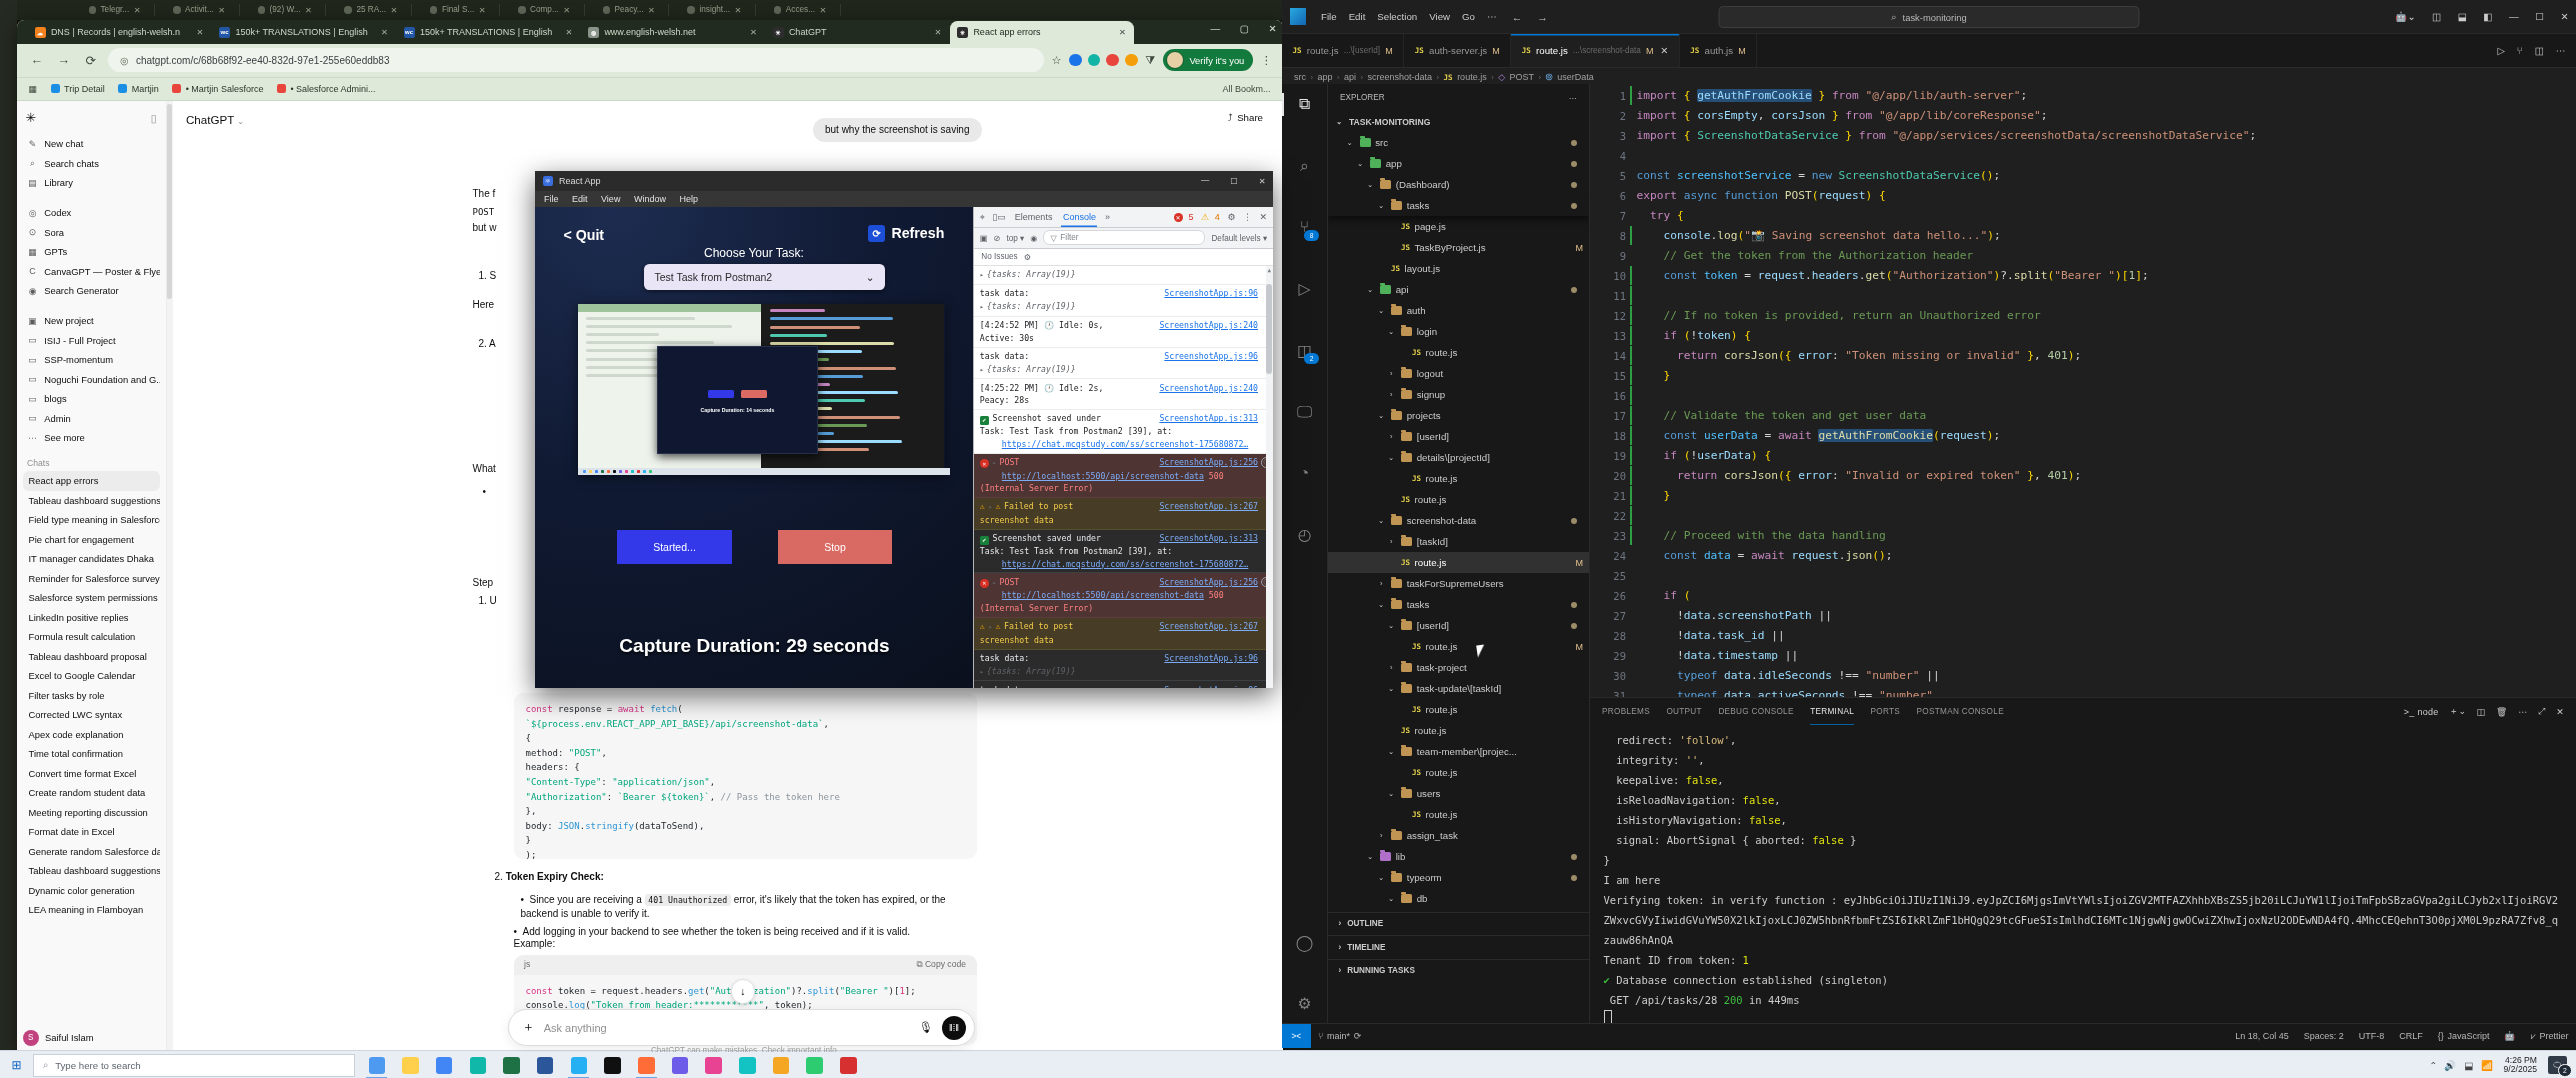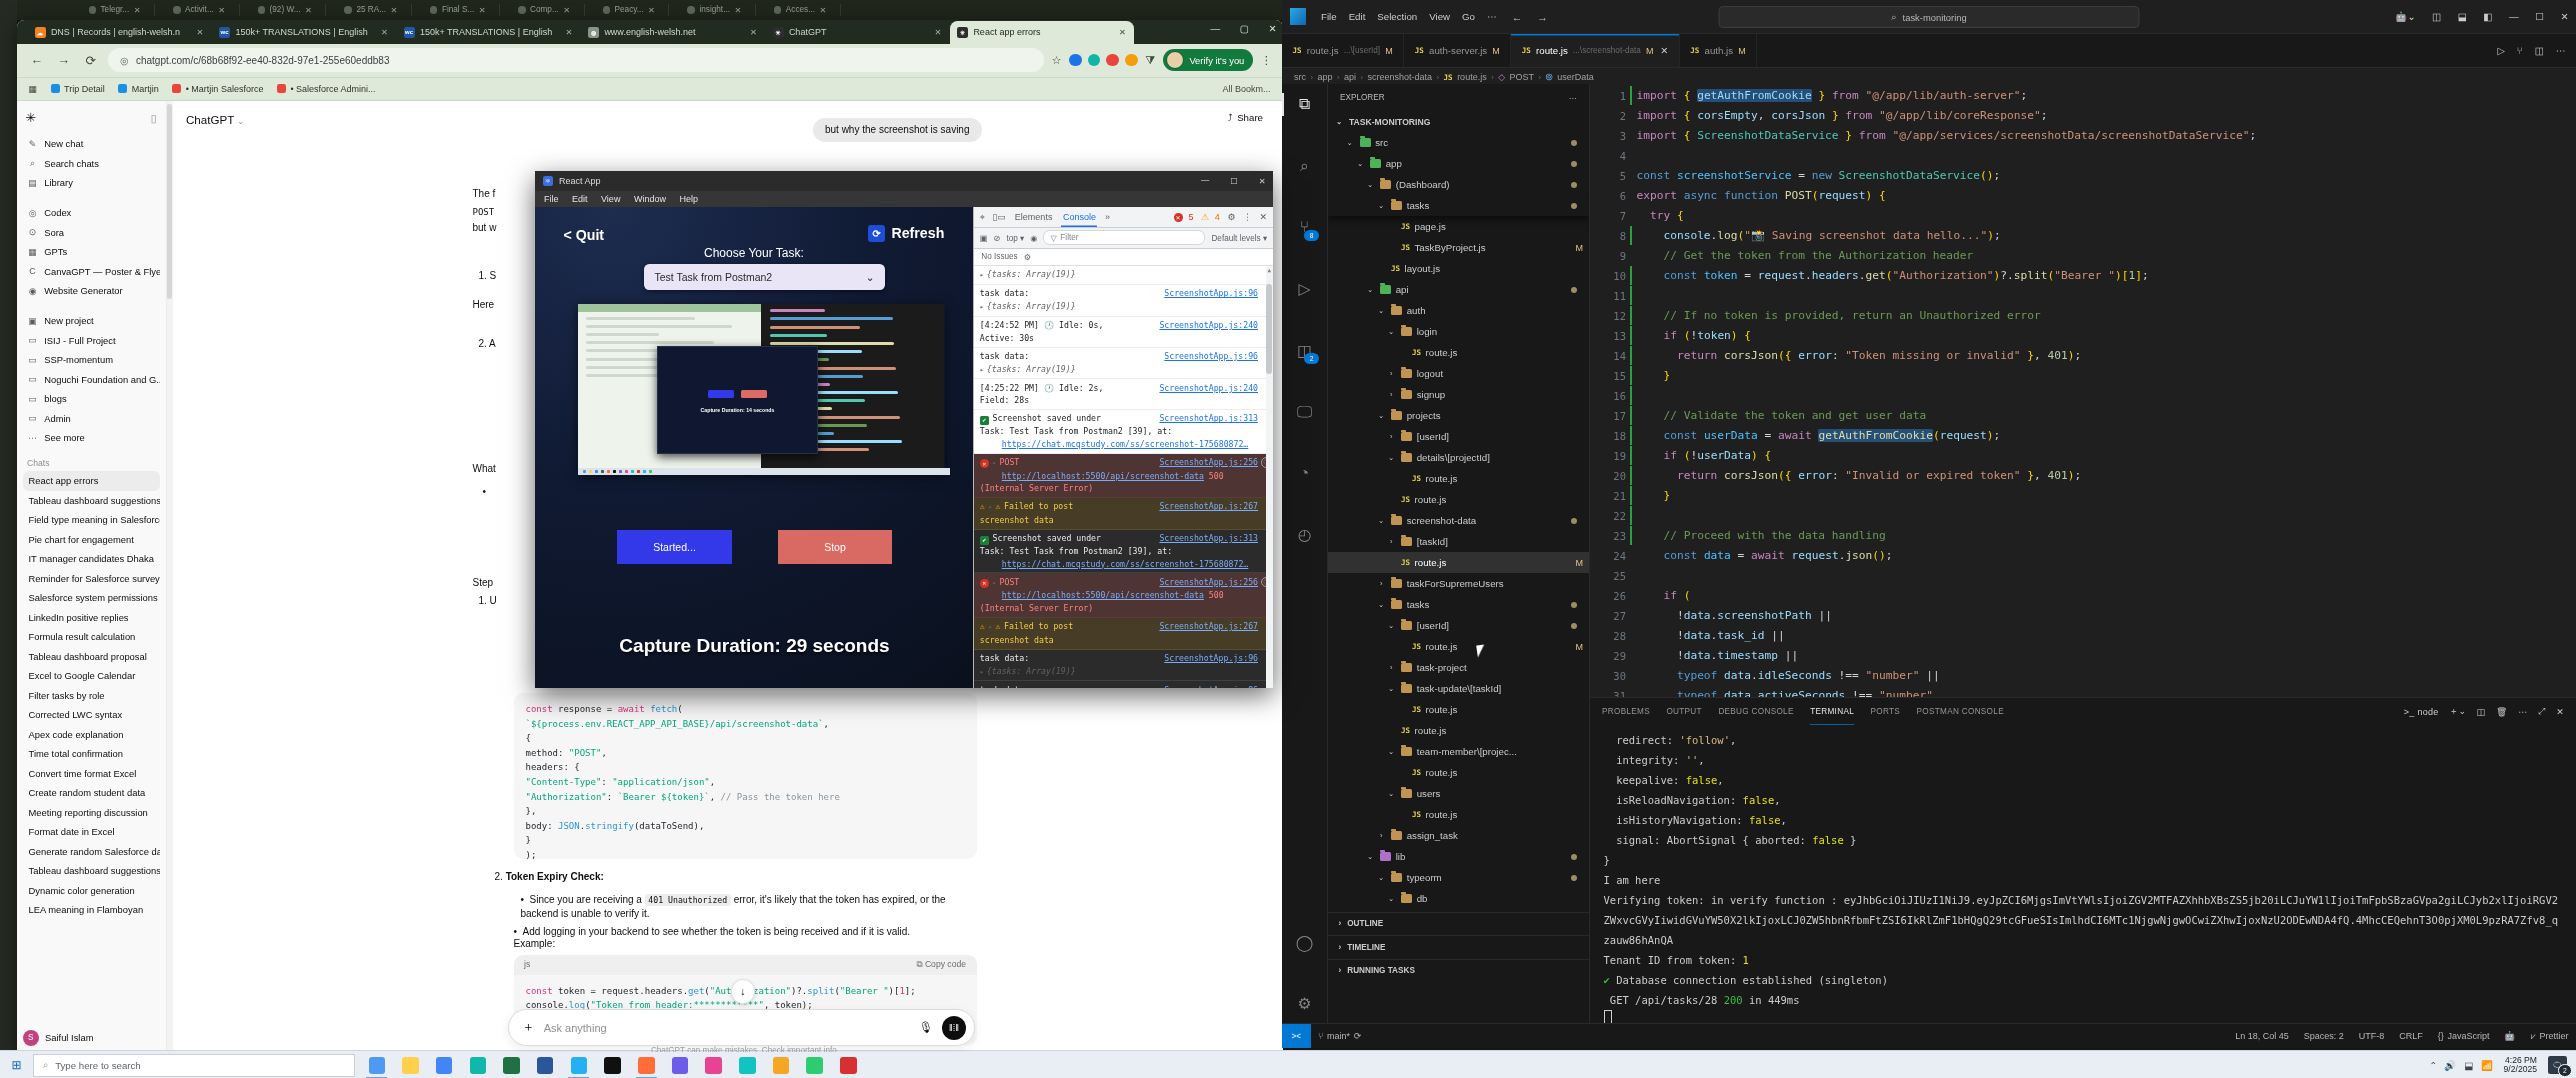--- a/index.html
+++ b/index.html
@@ -389,7 +389,7 @@
             </div>
             <div class="gitem">
               <span class="gi">◉</span>
-              <span>Website Generator</span>
+              <span>Search Generator</span>
             </div>
           </div>
         <div id="gsb-projects" class="gsec">

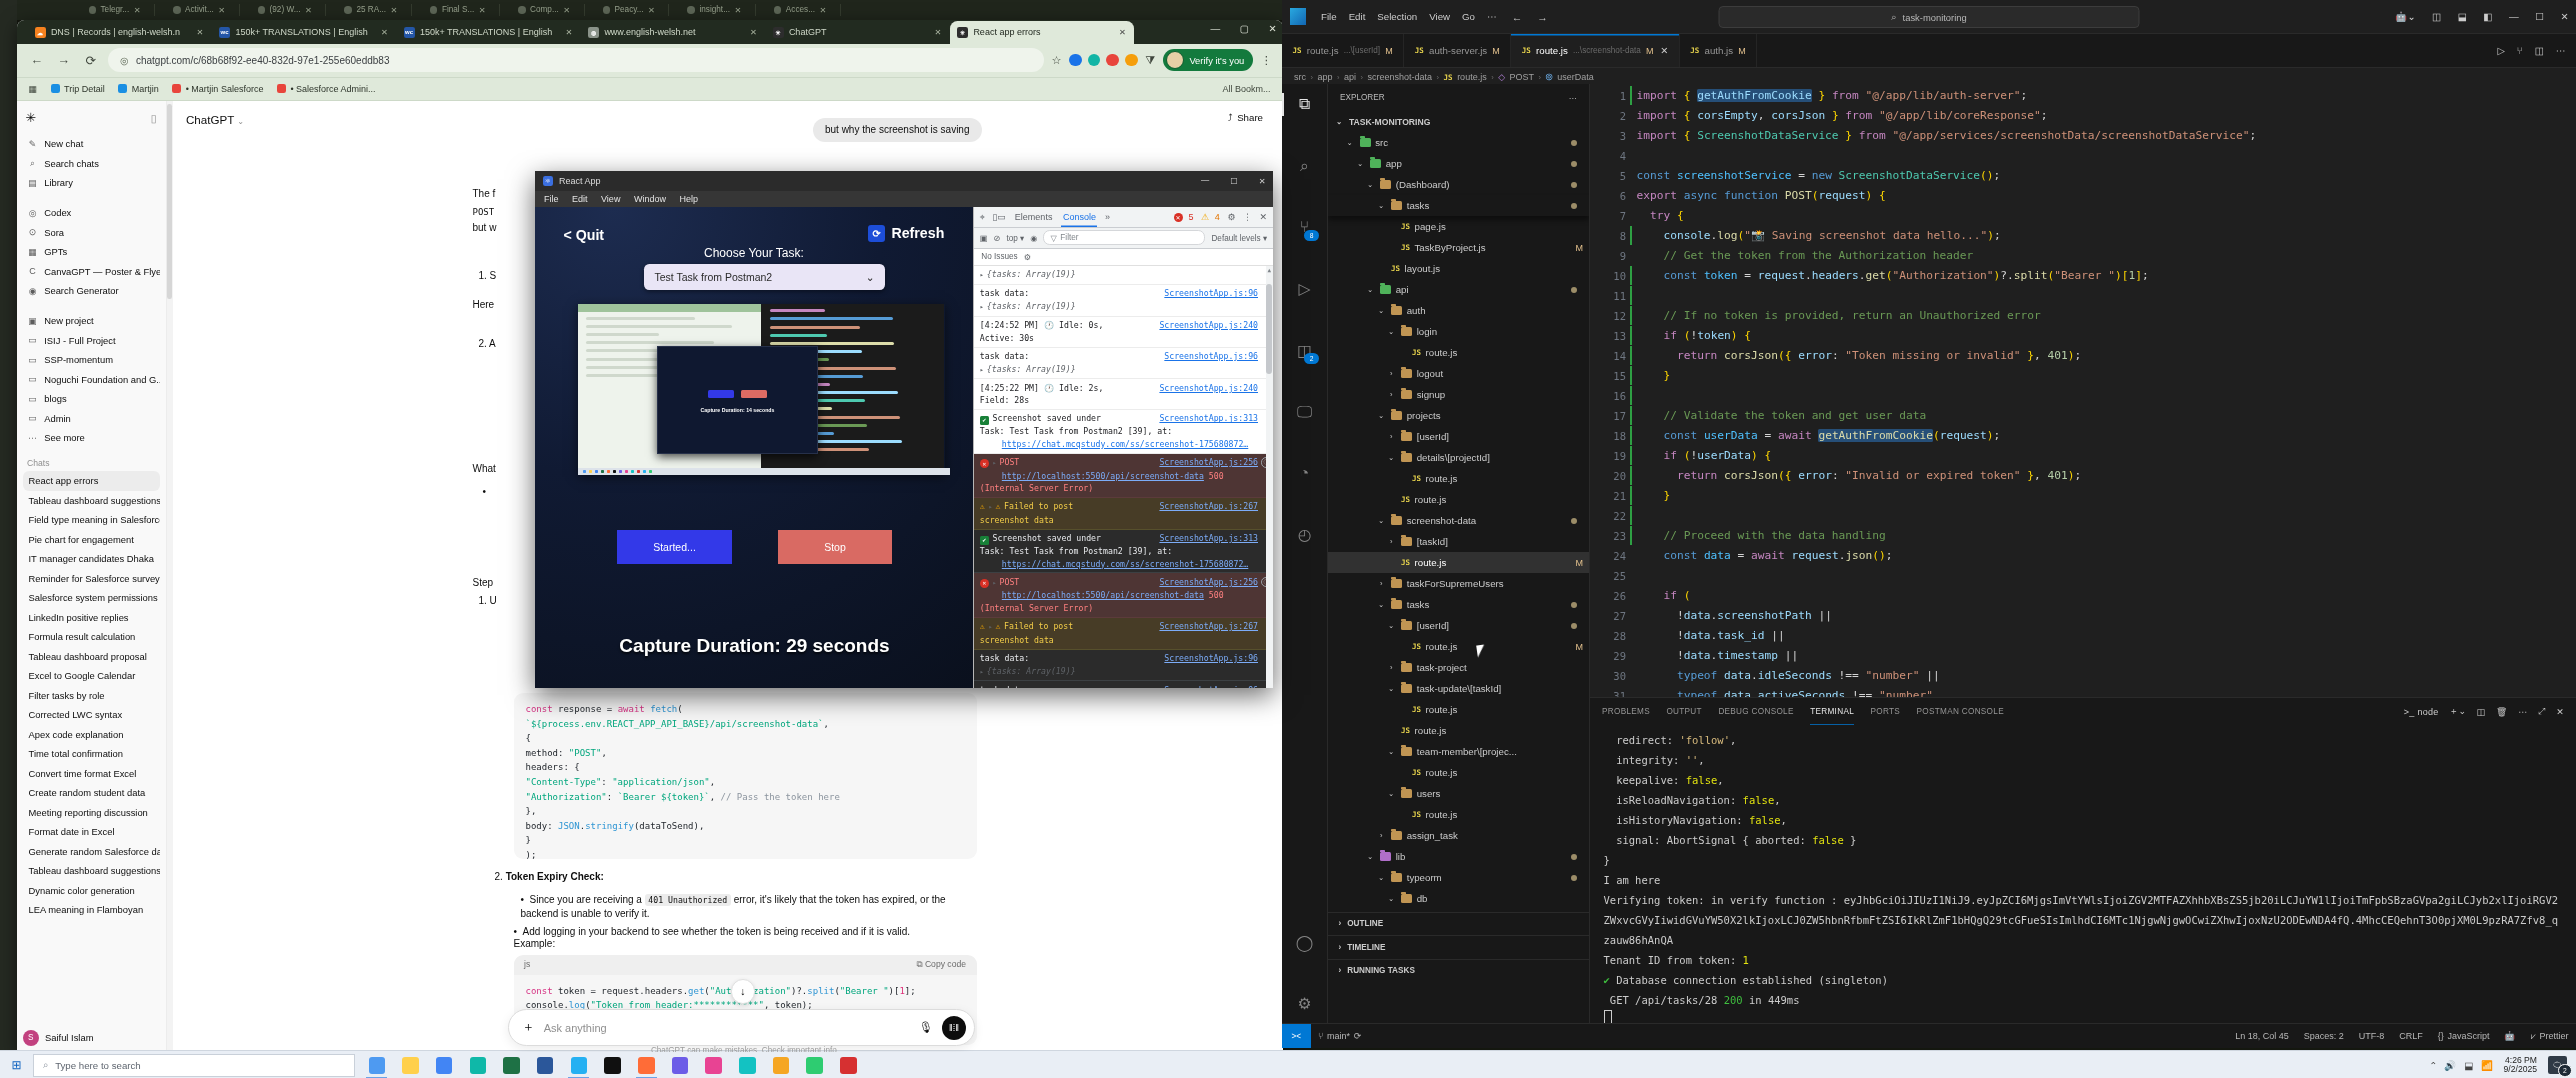--- a/index.html
+++ b/index.html
@@ -673,7 +673,7 @@
             <div class="ce light">
               <div><span>[4:25:22 PM] 🕐 Idle: 2s,</span></div>
               <span class="lk">ScreenshotApp.js:240</span>
-              <div>Field: 28s</div>
+              <div>Peacy: 28s</div>
             </div>
             <div class="ce light">
               <div><span class="ic-ok">✔</span><span>Screenshot saved under</span></div>

